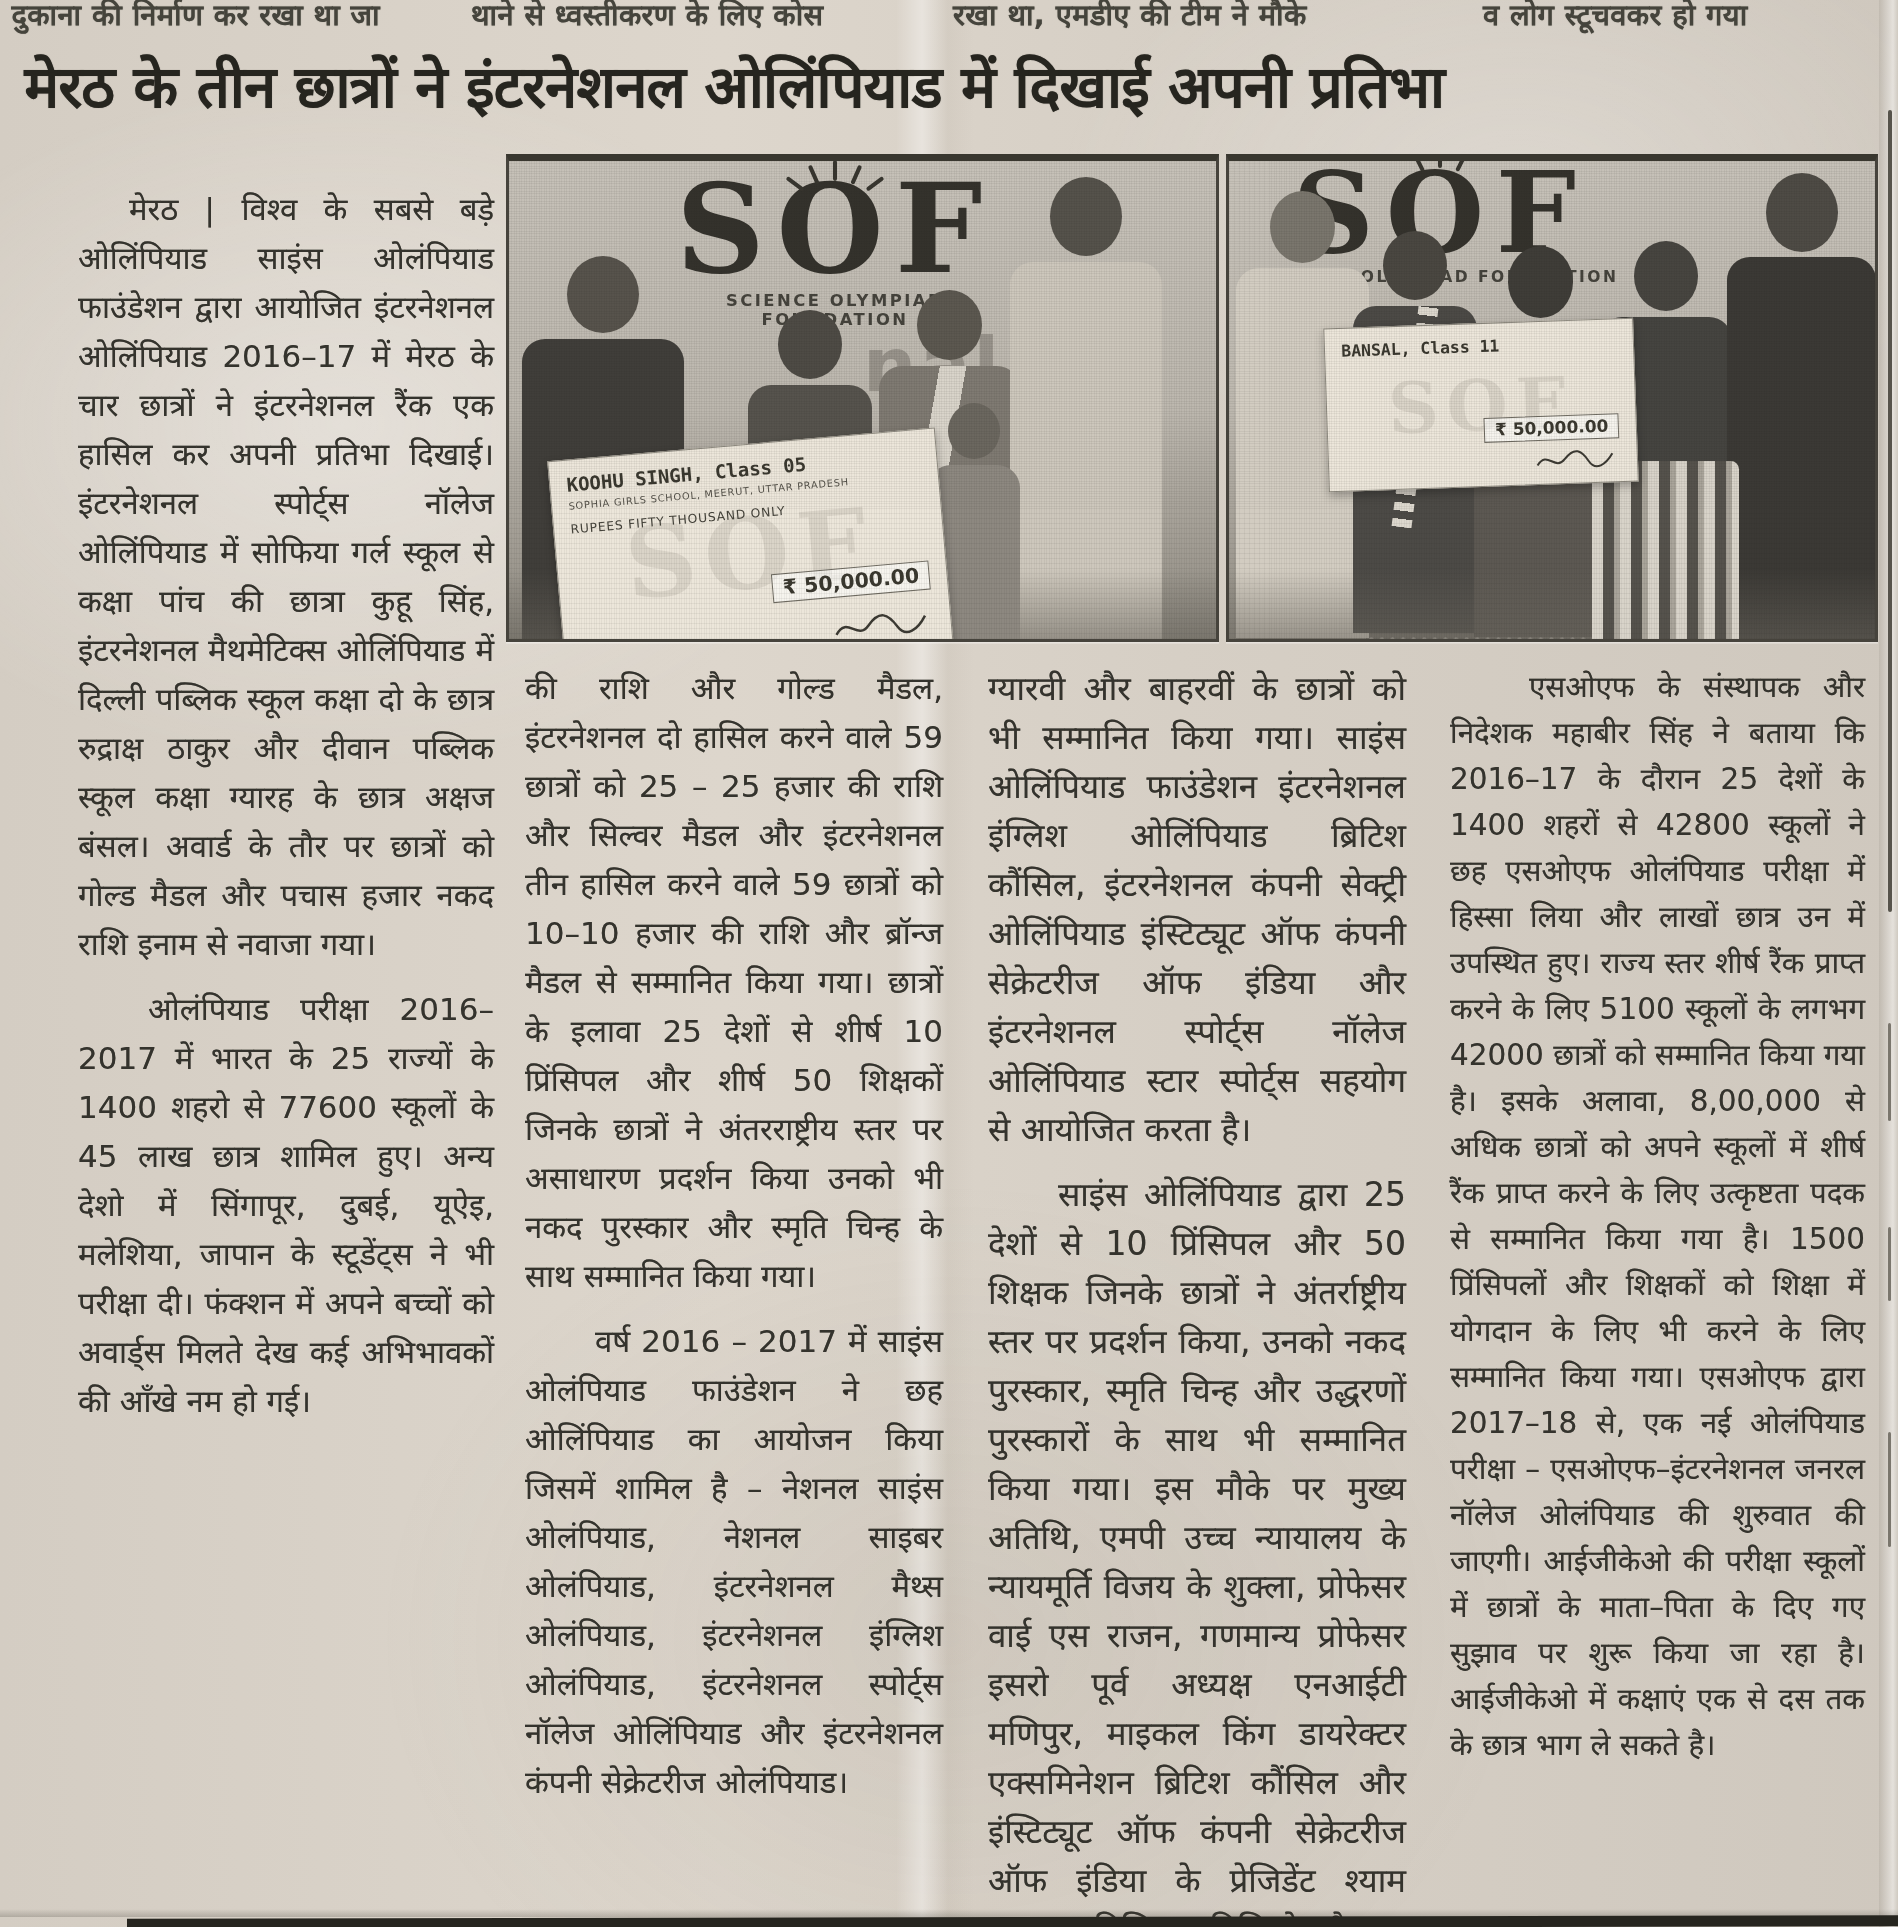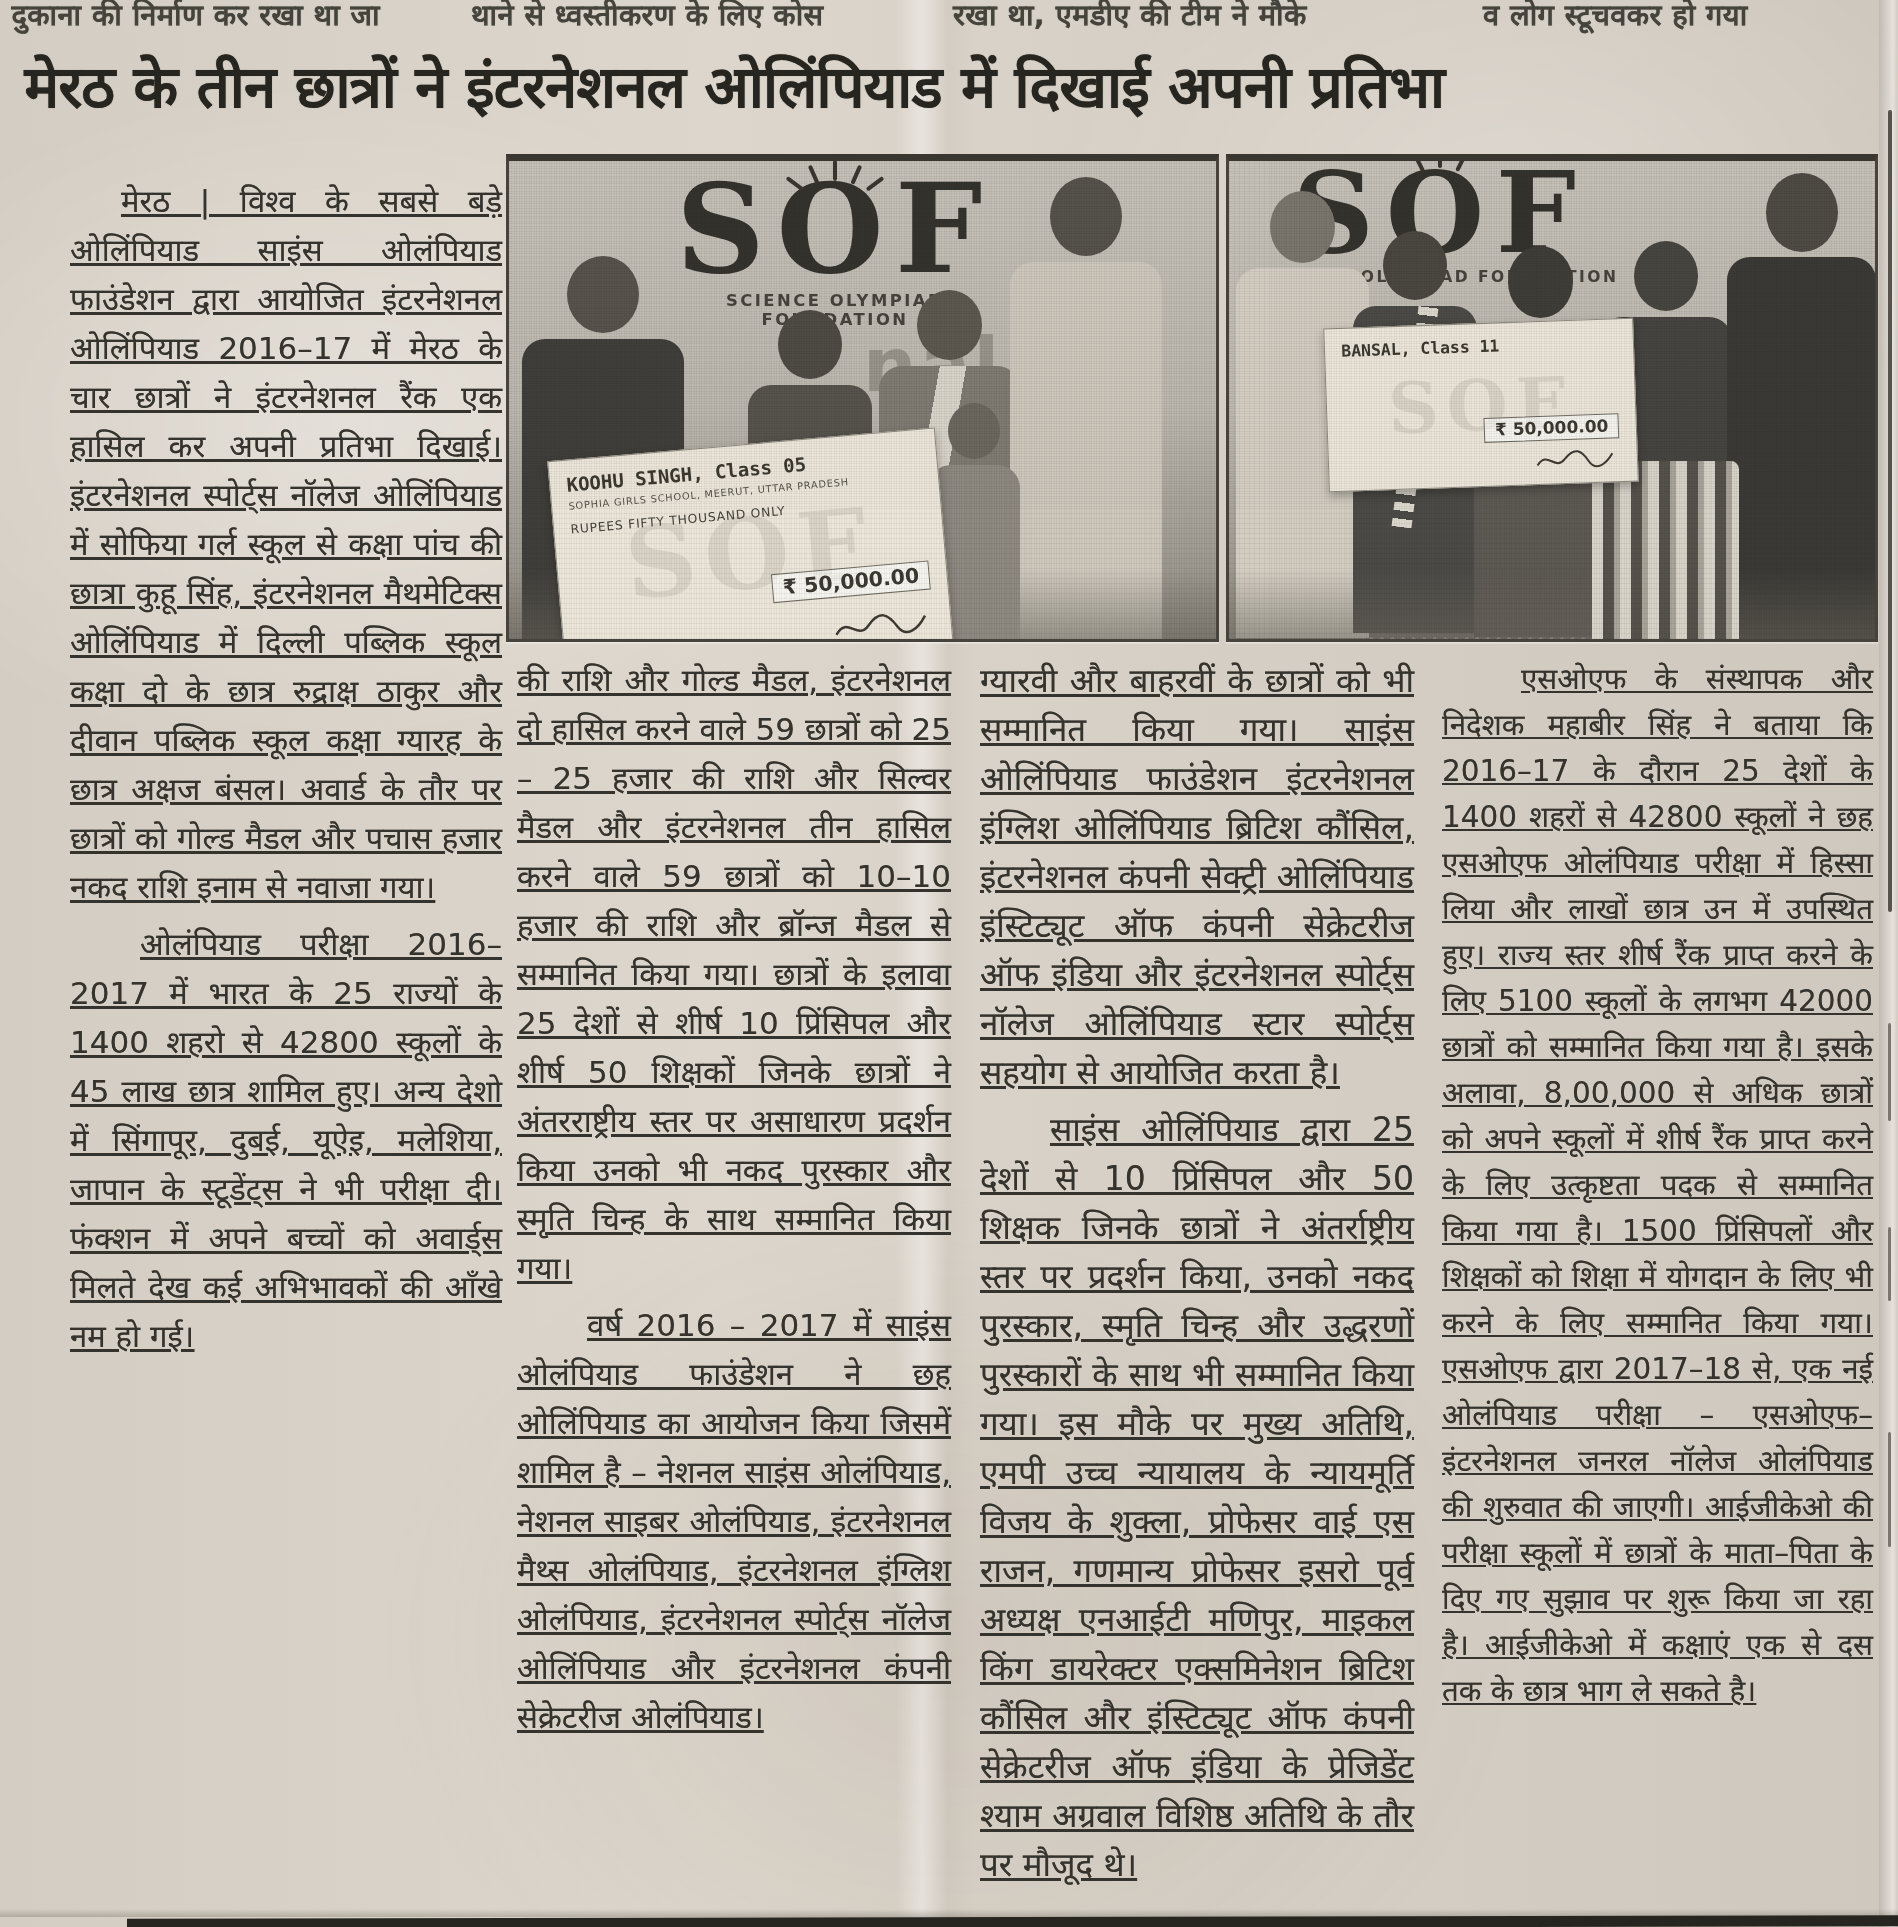--- a/index.html
+++ b/index.html
@@ -109,7 +109,7 @@
   
   .col{position:absolute;z-index:3;text-align:justify;color:#34332d;
     text-shadow:0 0 0.6px rgba(45,43,37,.55);}
-  .col p{margin:8px;text-decoration:underline;}
+  .col p{margin:16px;}
   .col1{left:62px;top:169px;width:448px;font-size:31px;line-height:49px;}
   .col2{left:509px;top:648px;width:450px;font-size:31px;line-height:49px;}
   .col3{left:972px;top:648px;width:450px;font-size:33px;line-height:49px;}

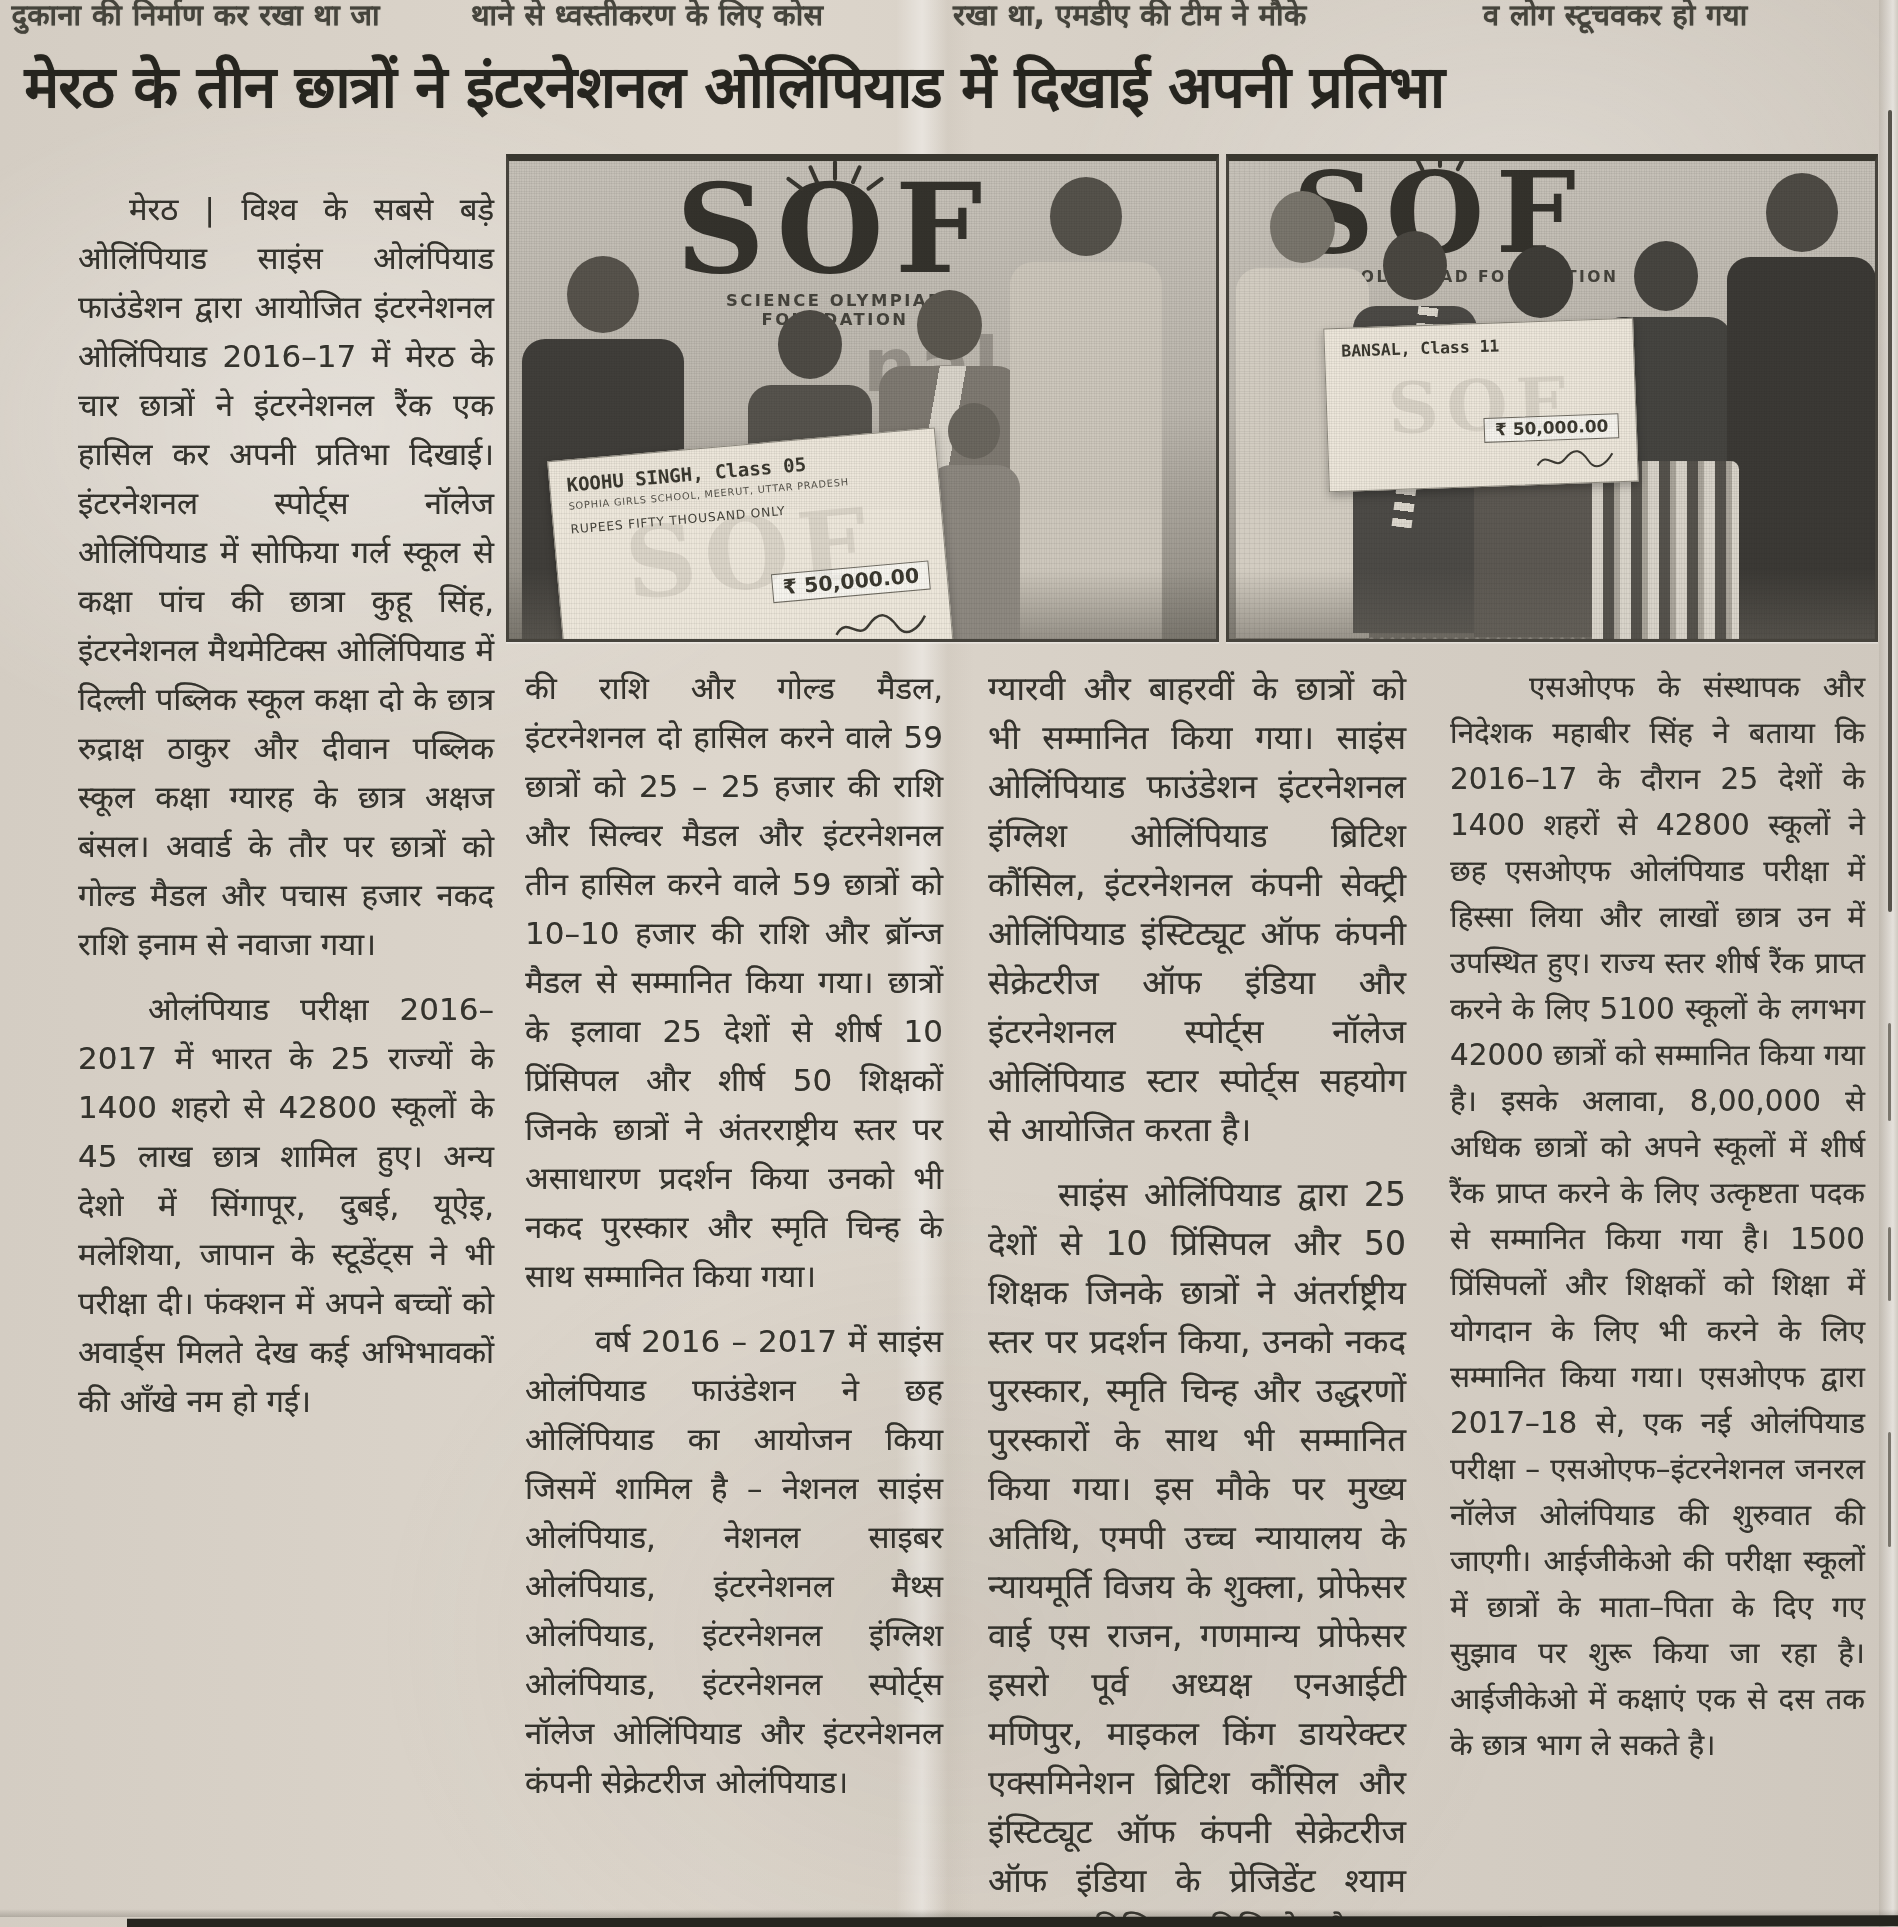--- a/index.html
+++ b/index.html
@@ -237,7 +237,7 @@
 
 <div class="col col1">
   <p>मेरठ | विश्व के सबसे बड़े ओलिंपियाड साइंस ओलंपियाड फाउंडेशन द्वारा आयोजित इंटरनेशनल ओलिंपियाड 2016–17 में मेरठ के चार छात्रों ने इंटरनेशनल रैंक एक हासिल कर अपनी प्रतिभा दिखाई। इंटरनेशनल स्पोर्ट्स नॉलेज ओलिंपियाड में सोफिया गर्ल स्कूल से कक्षा पांच की छात्रा कुहू सिंह, इंटरनेशनल मैथमेटिक्स ओलिंपियाड में दिल्ली पब्लिक स्कूल कक्षा दो के छात्र रुद्राक्ष ठाकुर और दीवान पब्लिक स्कूल कक्षा ग्यारह के छात्र अक्षज बंसल। अवार्ड के तौर पर छात्रों को गोल्ड मैडल और पचास हजार नकद राशि इनाम से नवाजा गया।</p>
-  <p>ओलंपियाड परीक्षा 2016–2017 में भारत के 25 राज्यों के 1400 शहरो से 42800 स्कूलों के 45 लाख छात्र शामिल हुए। अन्य देशो में सिंगापूर, दुबई, यूऐइ, मलेशिया, जापान के स्टूडेंट्स ने भी परीक्षा दी। फंक्शन में अपने बच्चों को अवार्ड्स मिलते देख कई अभिभावकों की आँखे नम हो गई।</p>
+  <p>ओलंपियाड परीक्षा 2016–2017 में भारत के 25 राज्यों के 1400 शहरो से 77600 स्कूलों के 45 लाख छात्र शामिल हुए। अन्य देशो में सिंगापूर, दुबई, यूऐइ, मलेशिया, जापान के स्टूडेंट्स ने भी परीक्षा दी। फंक्शन में अपने बच्चों को अवार्ड्स मिलते देख कई अभिभावकों की आँखे नम हो गई।</p>
 </div>
 <div class="col col2">
   <p>की राशि और गोल्ड मैडल, इंटरनेशनल दो हासिल करने वाले 59 छात्रों को 25 – 25 हजार की राशि और सिल्वर मैडल और इंटरनेशनल तीन हासिल करने वाले 59 छात्रों को 10–10 हजार की राशि और ब्रॉन्ज मैडल से सम्मानित किया गया। छात्रों के इलावा 25 देशों से शीर्ष 10 प्रिंसिपल और शीर्ष 50 शिक्षकों जिनके छात्रों ने अंतरराष्ट्रीय स्तर पर असाधारण प्रदर्शन किया उनको भी नकद पुरस्कार और स्मृति चिन्ह के साथ सम्मानित किया गया।</p>

